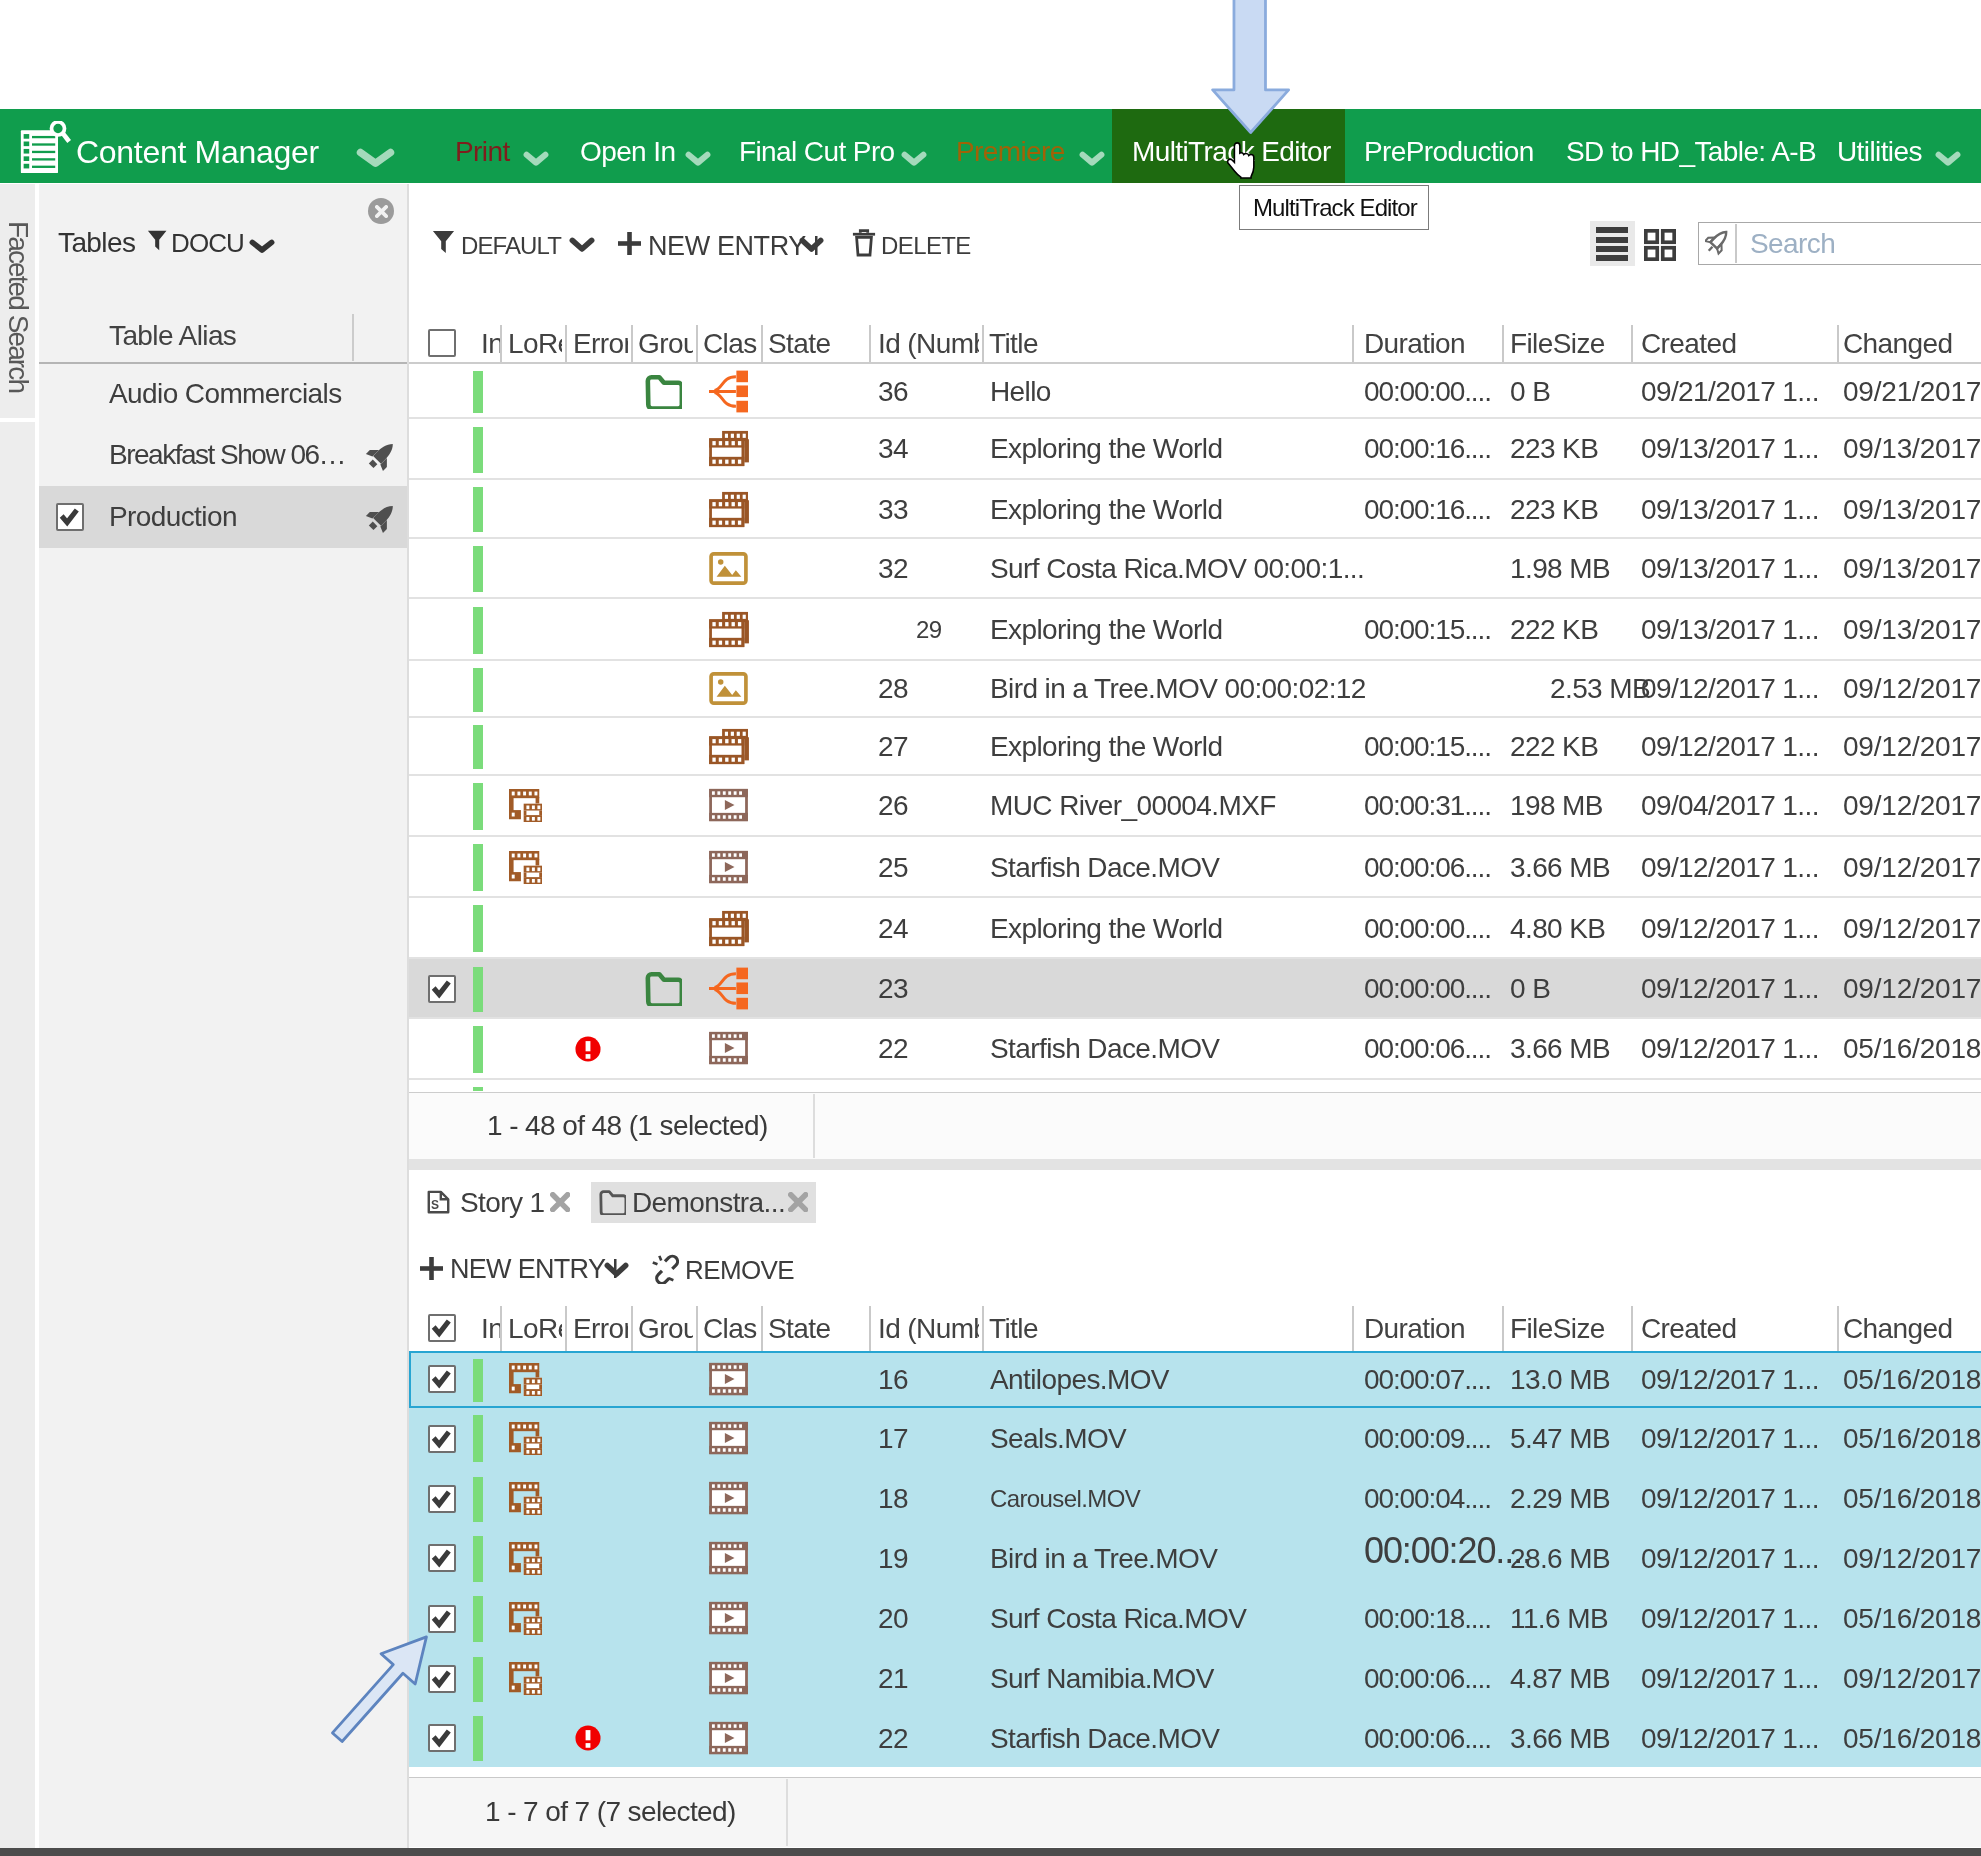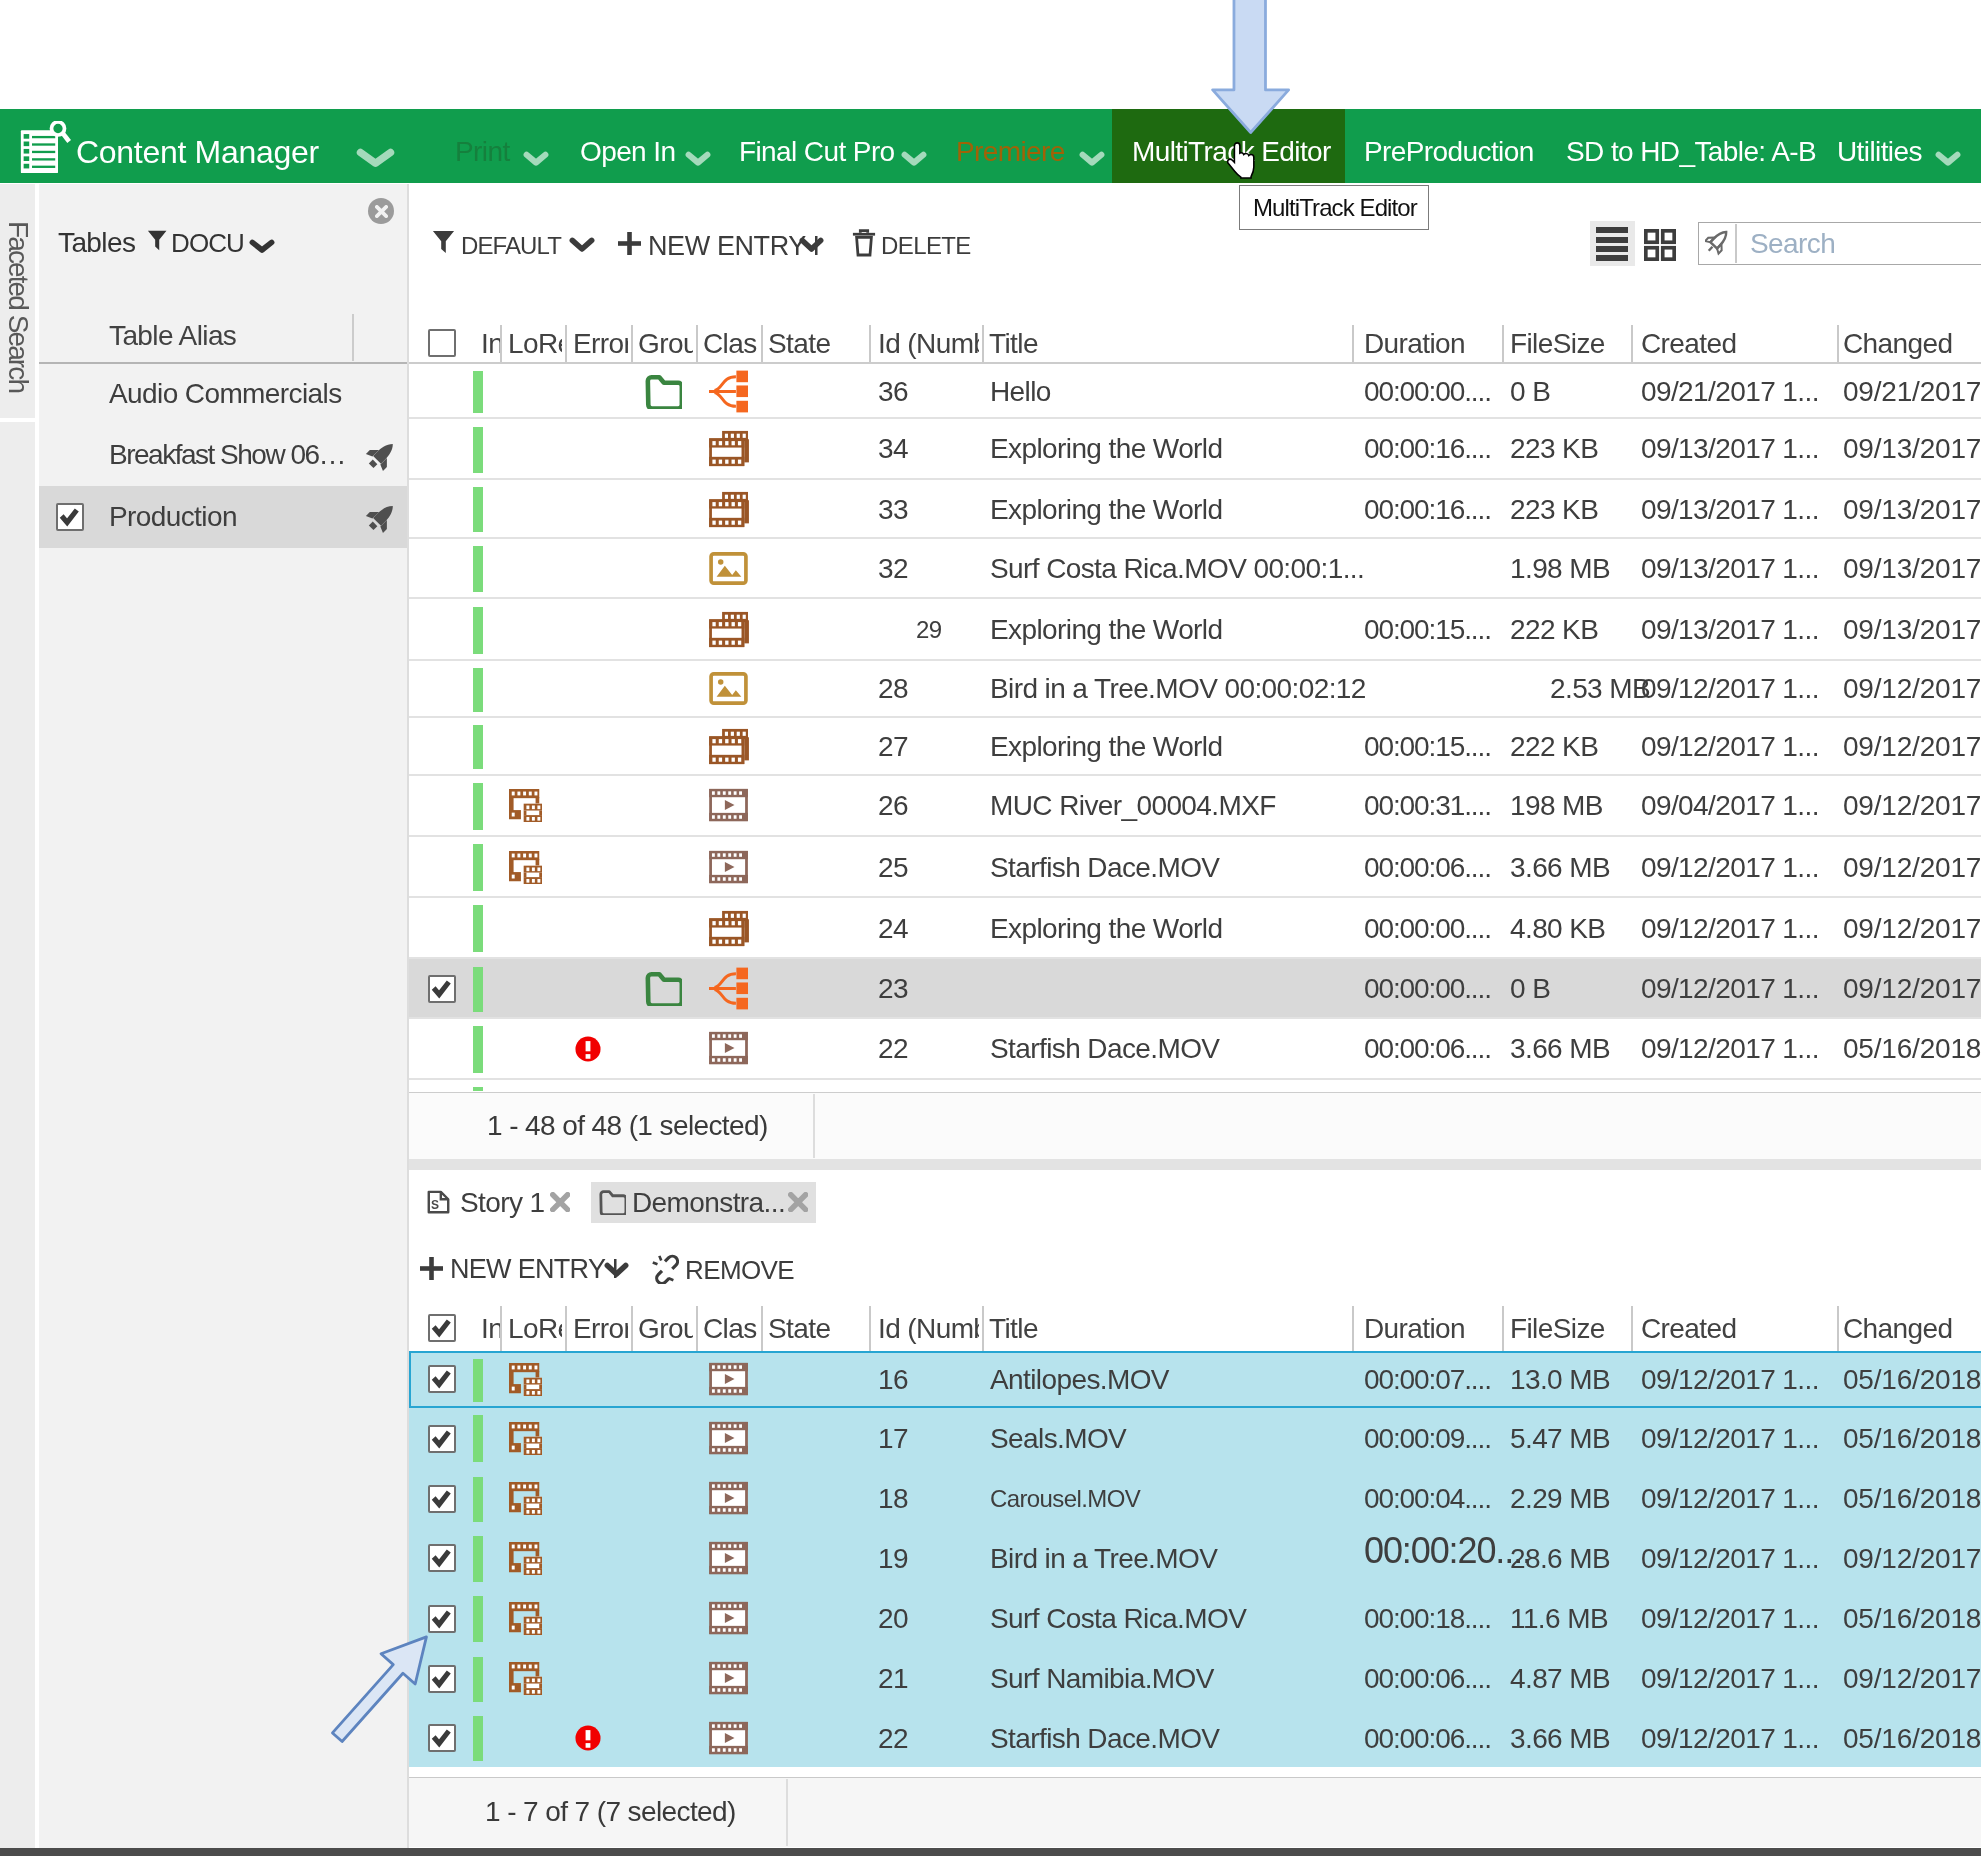--- a/index.html
+++ b/index.html
@@ -26,7 +26,7 @@
 <svg style="position:absolute;left:356px;top:148px" width="39" height="20.4" viewBox="0 0 42 22">
       <path d="M4.8,4.8 L21.0,16.4 L37.2,4.8" stroke="rgba(255,255,255,0.62)" stroke-width="8" fill="none" stroke-linecap="round" stroke-linejoin="round"></path>
     </svg>
-<div class="t" style="left:455px;top:115px;height:74px;line-height:74px;font-size:28px;color:#15803d">Print</div>
+<div class="t" style="left:455px;top:115px;height:74px;line-height:74px;font-size:28px;color:#7f1d1d">Print</div>
 <svg style="position:absolute;left:523px;top:151px" width="26" height="16" viewBox="0 0 28 17">
       <path d="M3.9,3.9 L14.0,12.45 L24.1,3.9" stroke="rgba(255,255,255,0.62)" stroke-width="6.5" fill="none" stroke-linecap="round" stroke-linejoin="round"></path>
     </svg>

